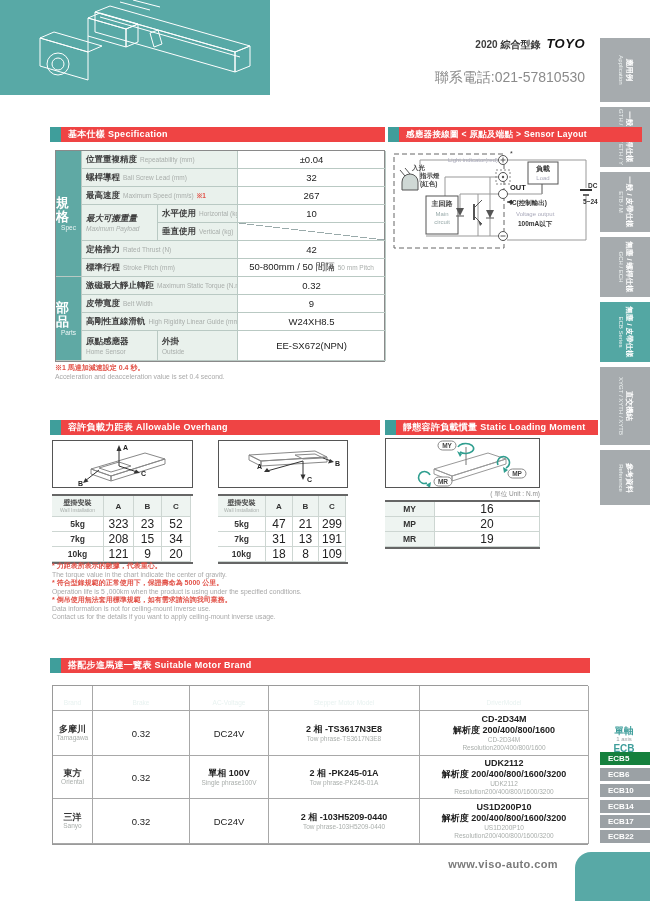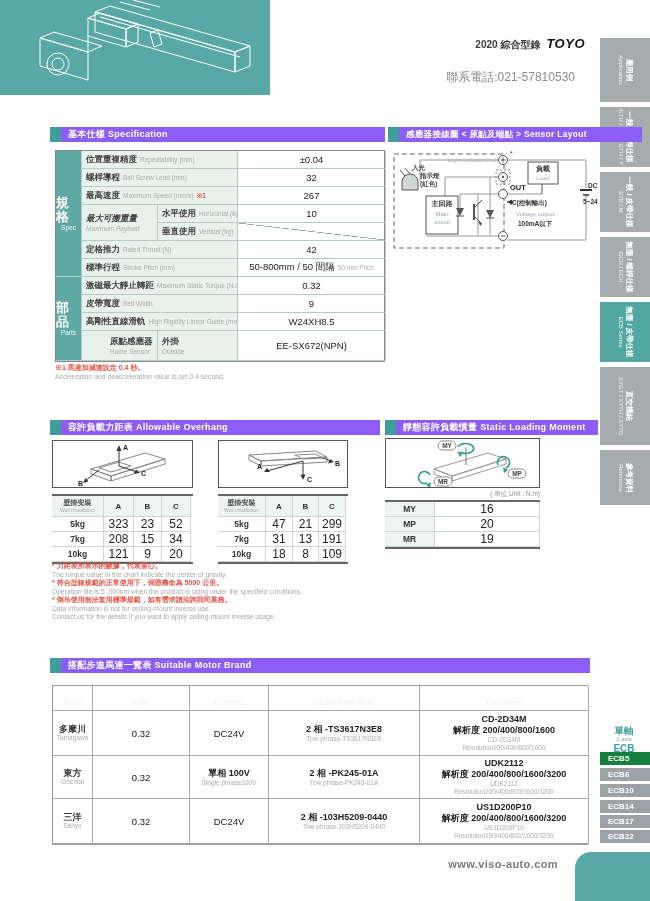--- a/index.html
+++ b/index.html
@@ -13,7 +13,7 @@
   
   .catalog-line { position:absolute; top:36px; left:380px; width:205px; text-align:right; font-size:10px; font-weight:bold; color:#3c3c3c; }
   .logo { font-style:italic; font-weight:900; font-size:13px; color:#111; letter-spacing:0.5px; margin-left:6px; }
-  .phone { position:absolute; top:69px; left:320px; width:255px; text-align:right; font-size:12px; color:#8b8b8b; }
+  .phone { position:absolute; top:69px; left:330px; width:255px; text-align:right; font-size:14px; color:#8b8b8b; }
   
   .tab { position:absolute; left:600px; width:50px; background:#a6abae; }
   .tab.active { background:#53a7a3; }

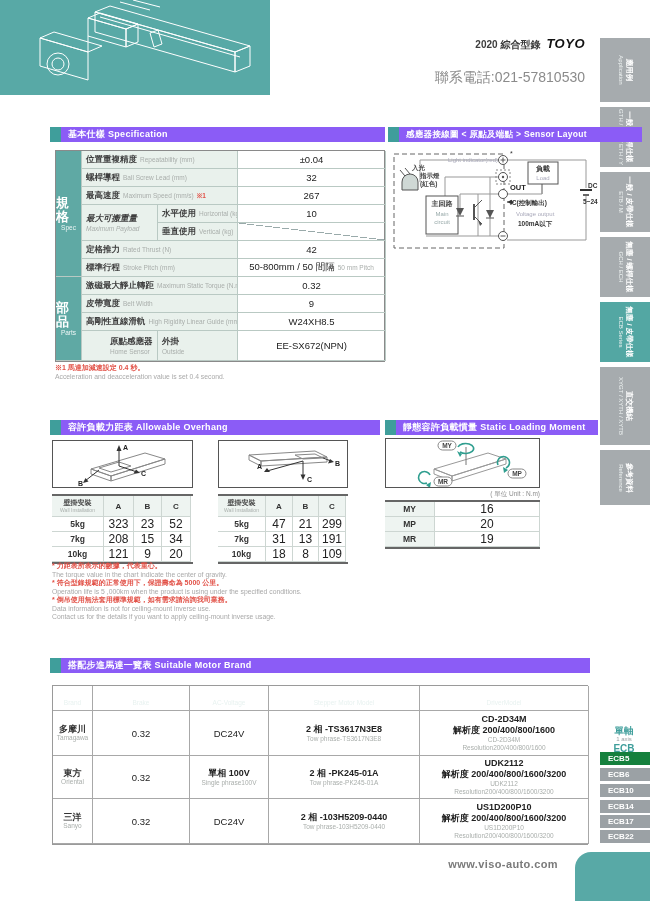--- a/index.html
+++ b/index.html
@@ -31,7 +31,7 @@
   
   .sec-h { position:absolute; height:15px; display:flex; }
   .sec-h .sq { width:11px; background:#3f9e9b; }
-  .sec-h .bar { flex:1; background:#8b5cf6; color:#fff; font-size:9px; font-weight:bold; line-height:15px;
+  .sec-h .bar { flex:1; background:#ef4444; color:#fff; font-size:9px; font-weight:bold; line-height:15px;
                 padding-left:7px; letter-spacing:0.3px; white-space:nowrap; overflow:hidden; }
   
   .spec-table { position:absolute; left:55px; top:150px; width:330px; display:grid;

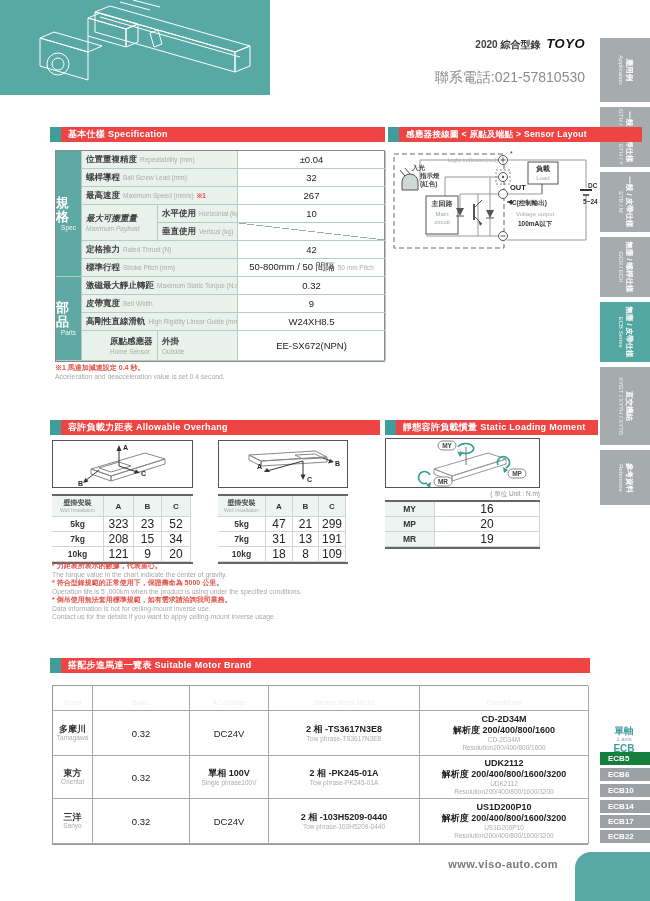--- a/index.html
+++ b/index.html
@@ -256,7 +256,7 @@
     <div class="val" style="grid-column:4;grid-row:10;">W24XH8.5</div>
 
     <div class="lbl" style="grid-column:2;grid-row:11;">
-      <span style="display:block;margin-left:24px;">
+      <span style="display:block;">
         <span class="zh" style="display:block;">原點感應器</span>
         <span class="en" style="display:block;">Home Sensor</span>
       </span>

